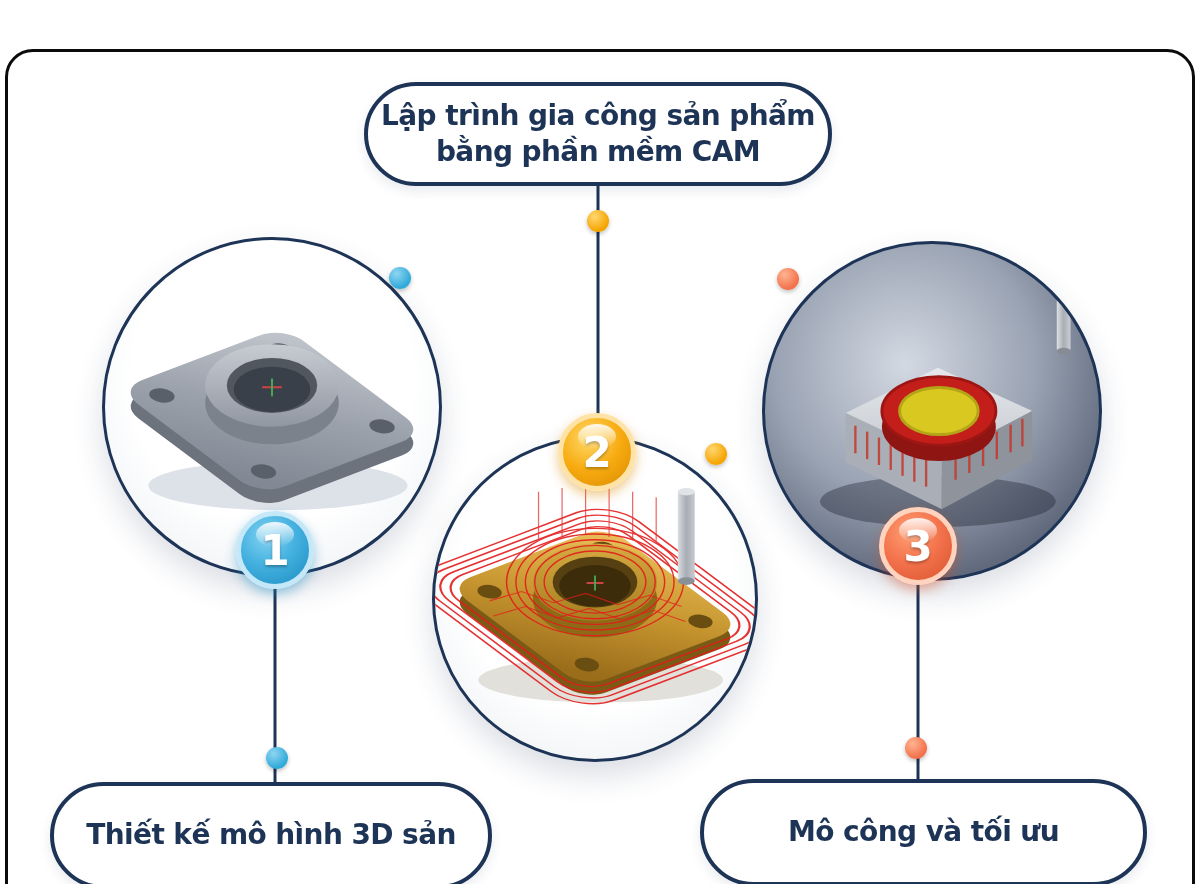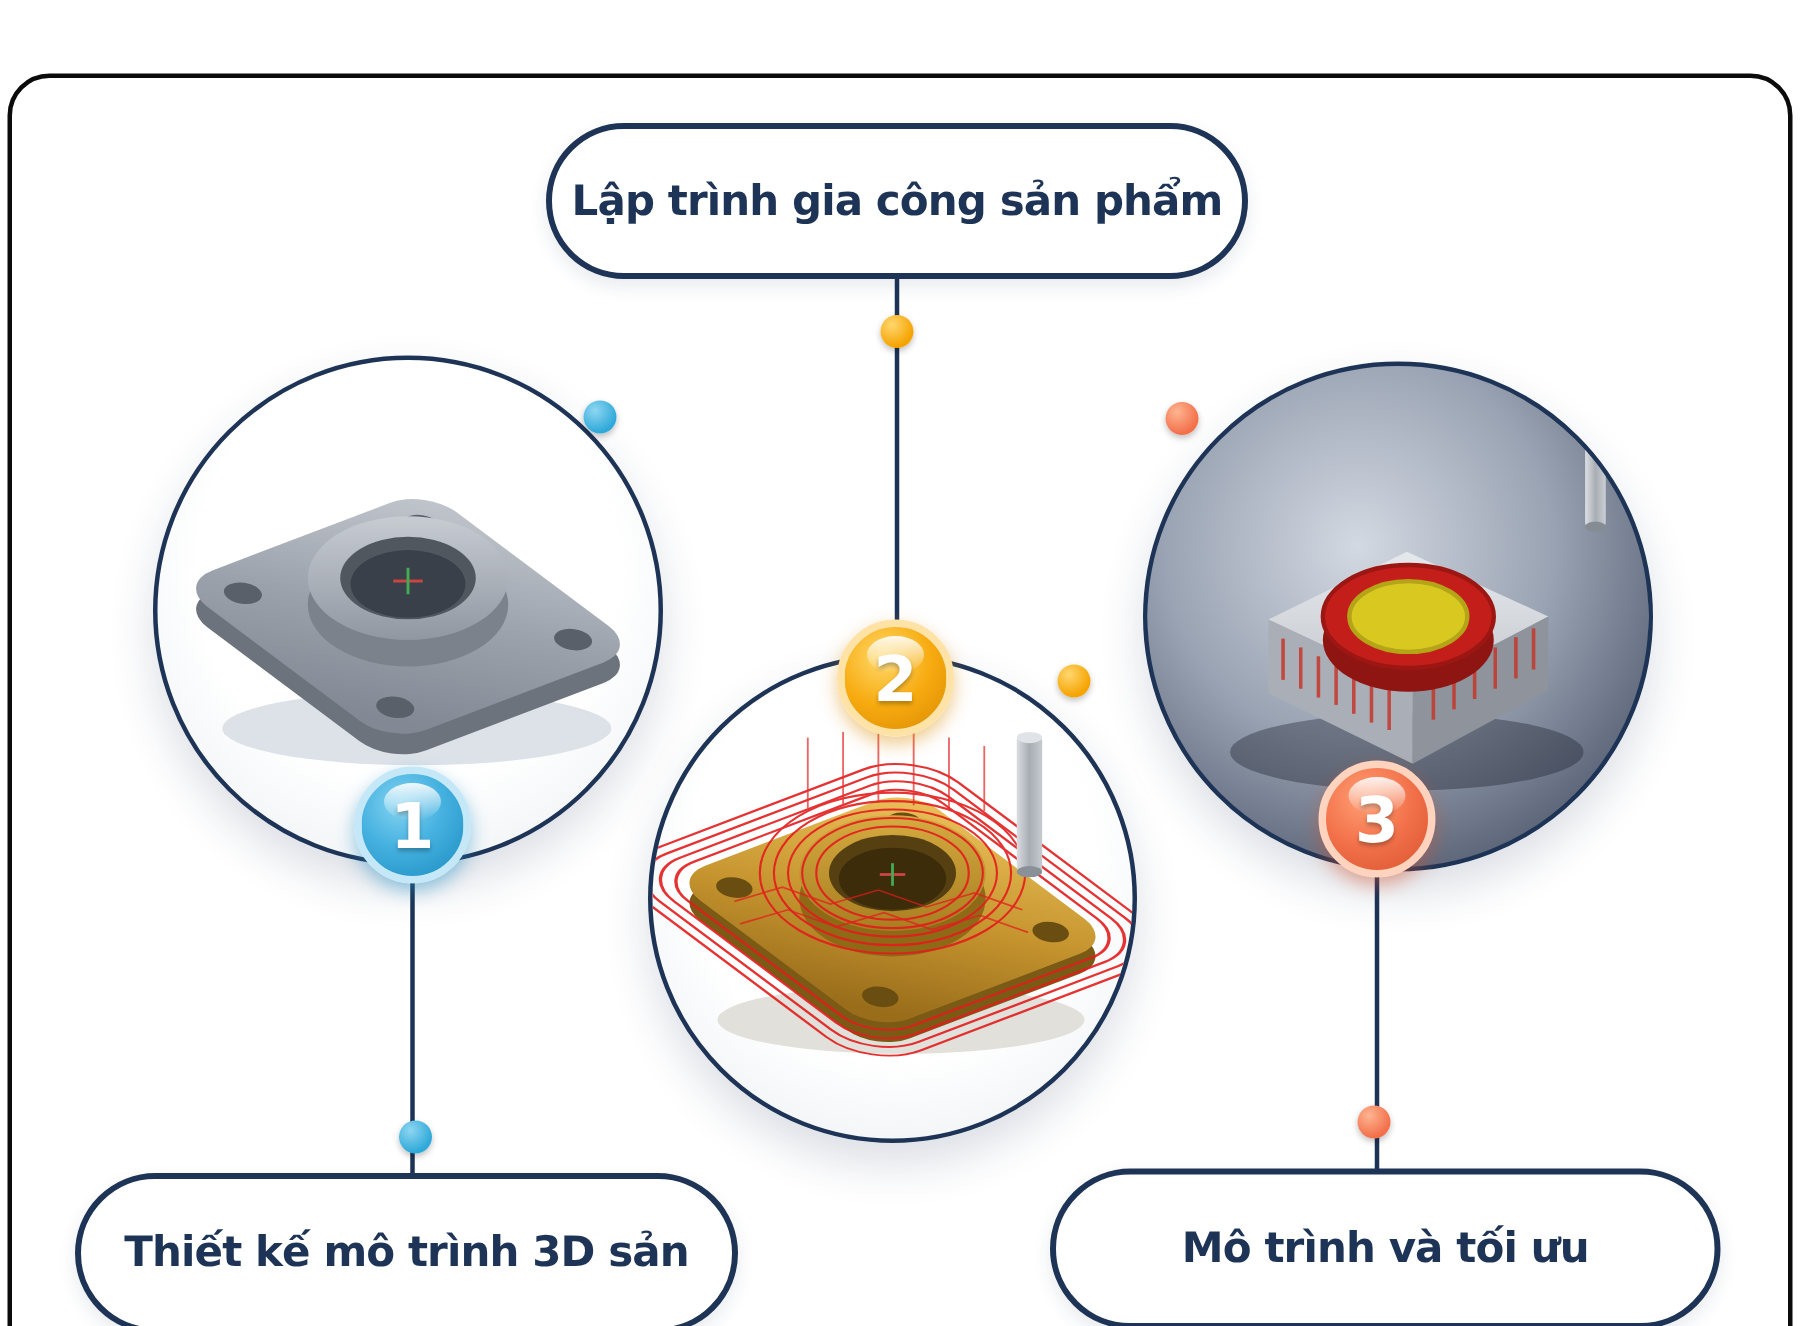--- a/index.html
+++ b/index.html
@@ -153,6 +153,7 @@
 
   <div class="bubble bubble-top">
     <span>Lập trình gia công sản phẩm</span>
+    <span>bằng phần mềm CAM</span>
   </div>
 
   <div class="bubble bubble-bl">

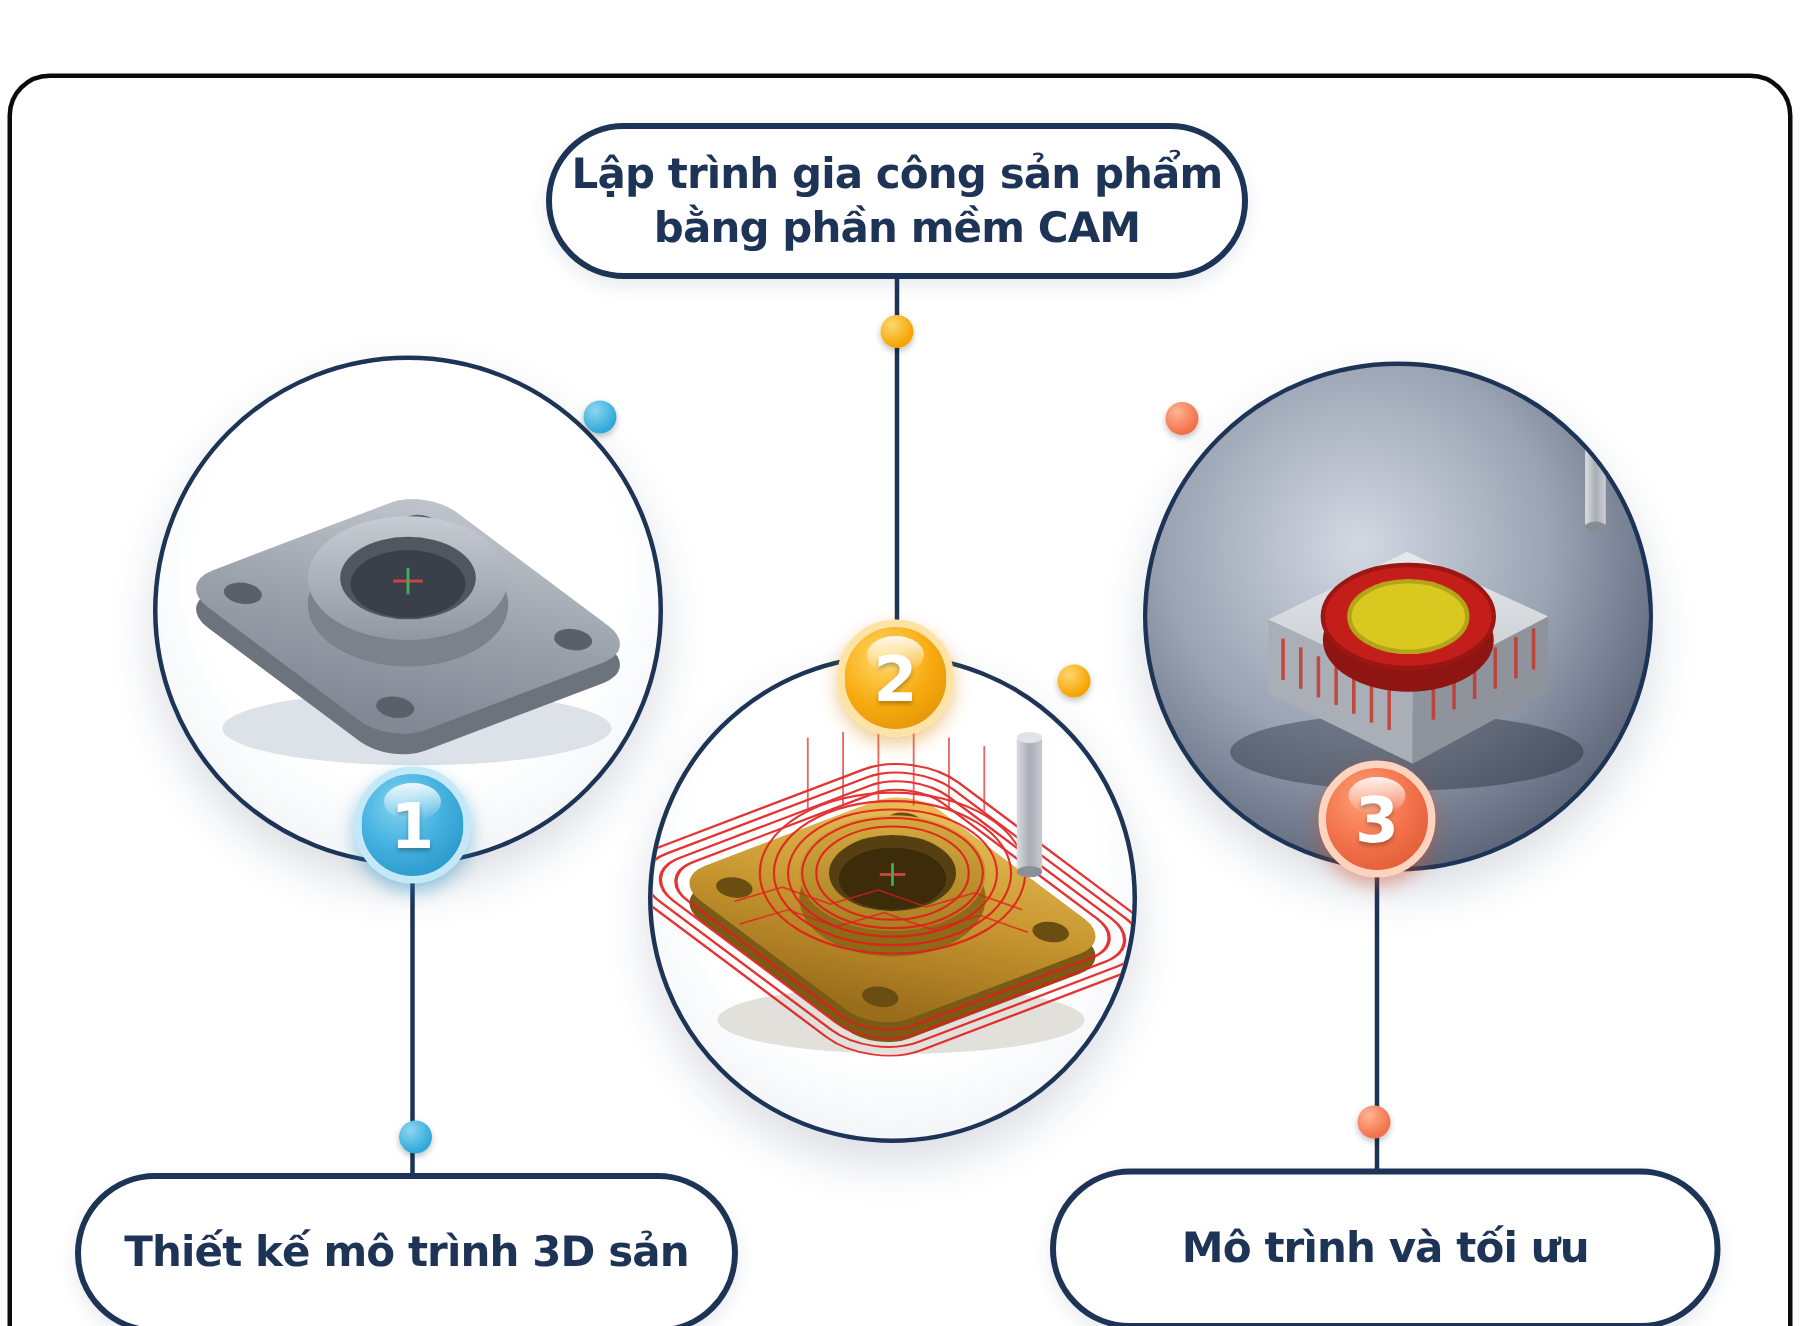--- a/index.html
+++ b/index.html
@@ -157,7 +157,7 @@
   </div>
 
   <div class="bubble bubble-bl">
-    <span>Thiết kế mô trình 3D sản</span>
+    <span>Thiết kế mô hình 3D sản</span>
   </div>
 
   <div class="bubble bubble-br">

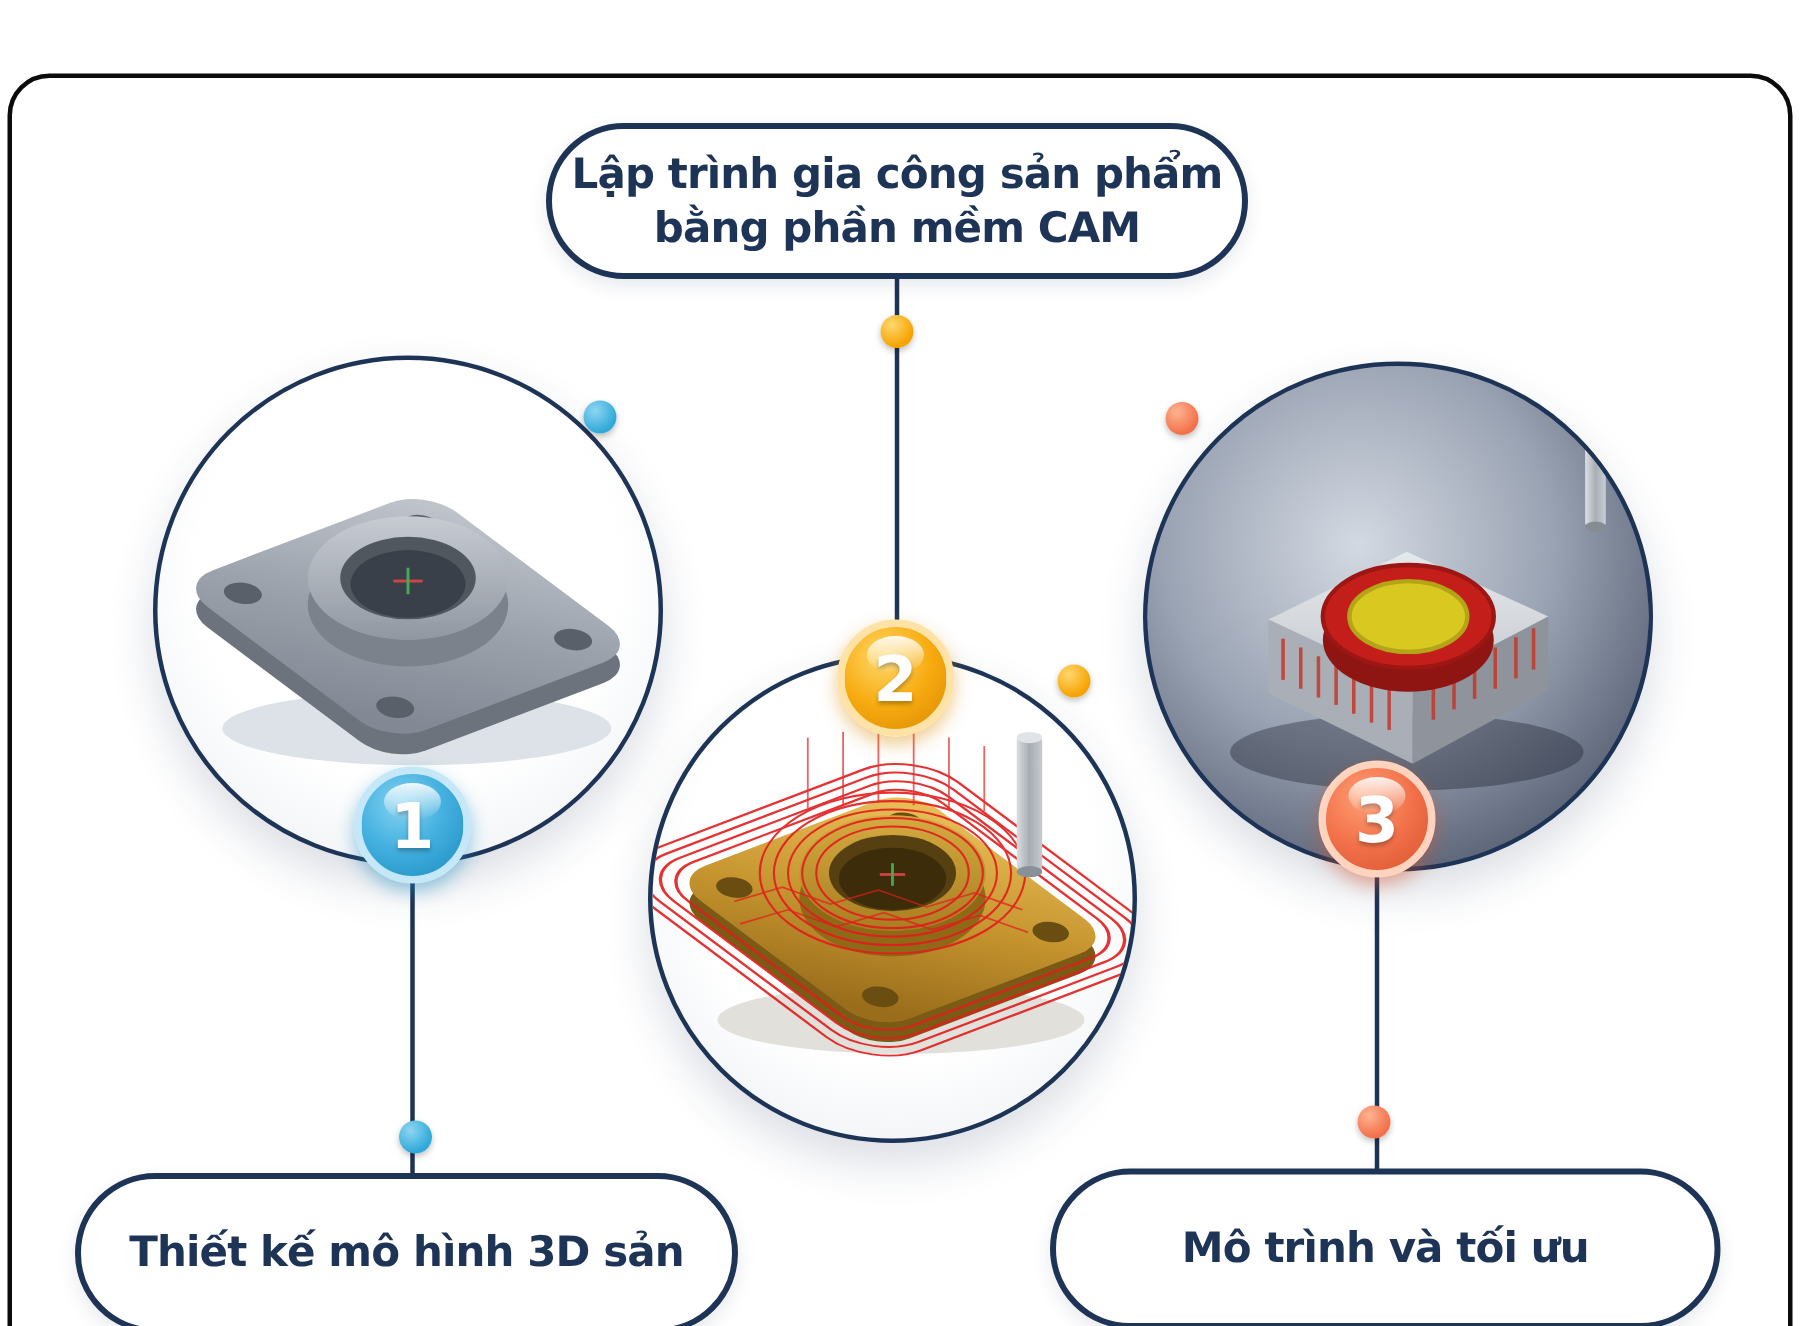--- a/index.html
+++ b/index.html
@@ -161,7 +161,7 @@
   </div>
 
   <div class="bubble bubble-br">
-    <span>Mô trình và tối ưu</span>
+    <span>Mô công và tối ưu</span>
   </div>
 
   <div class="circle circle-cad">

